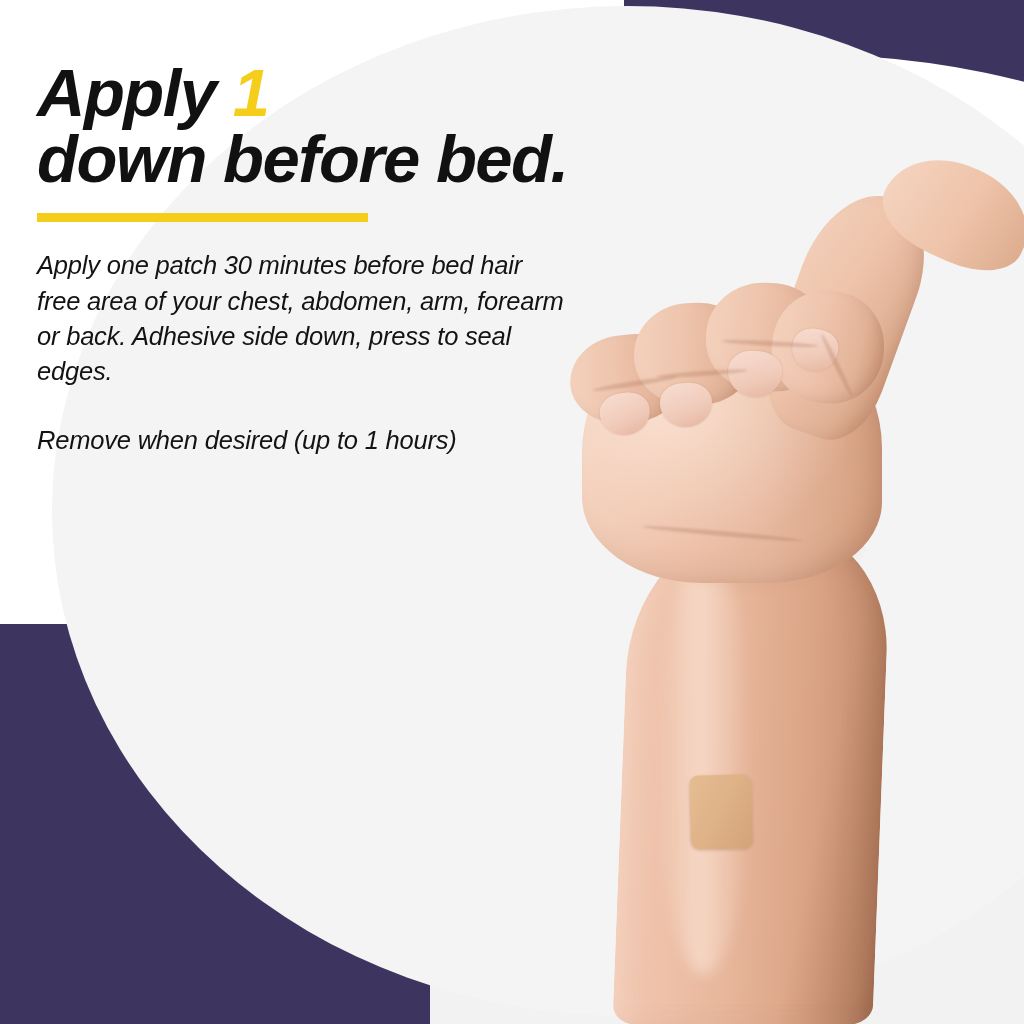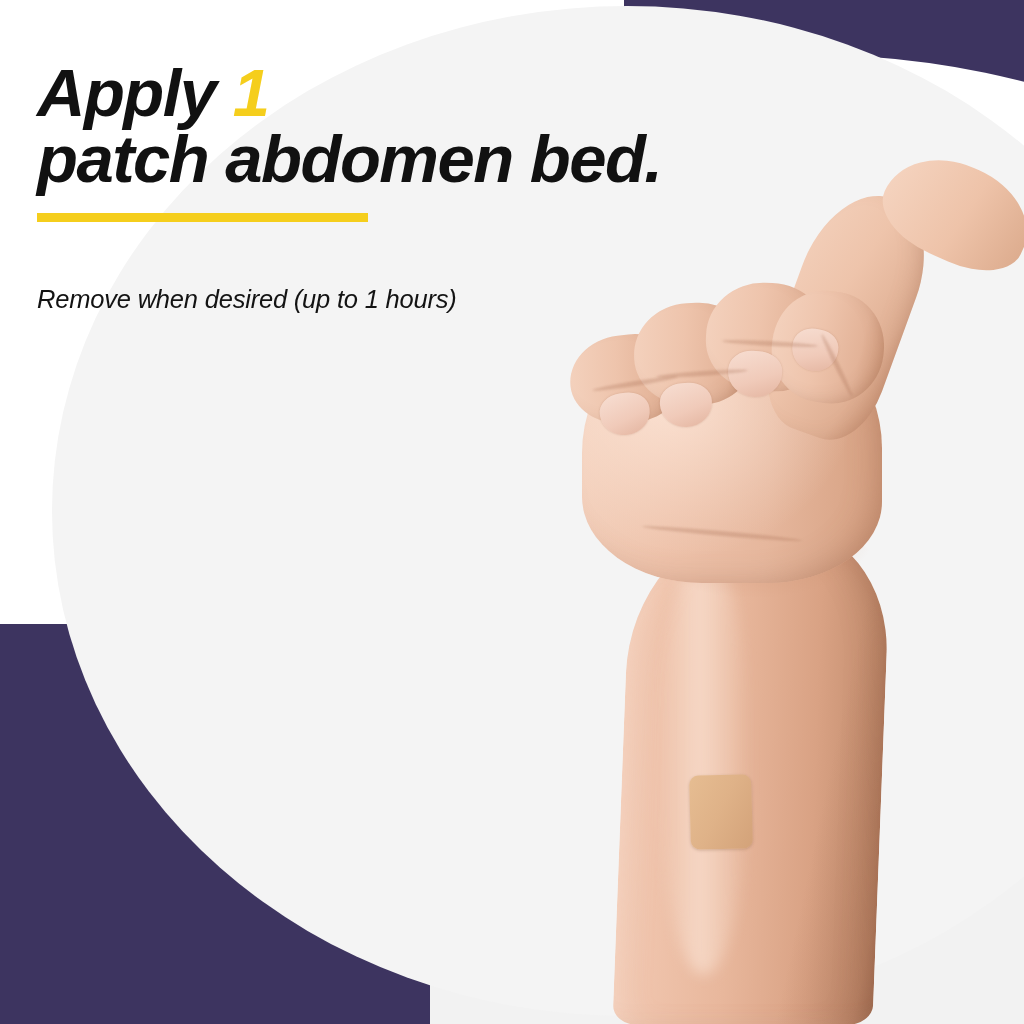--- a/index.html
+++ b/index.html
@@ -284,7 +284,7 @@
 
     <h1 class="headline">
       <span><span>Apply </span><span class="num">1</span></span><br>
-      <span>patch abdomen bed.</span>
+      <span>down before bed.</span>
     </h1>
 
     <div class="rule"></div>

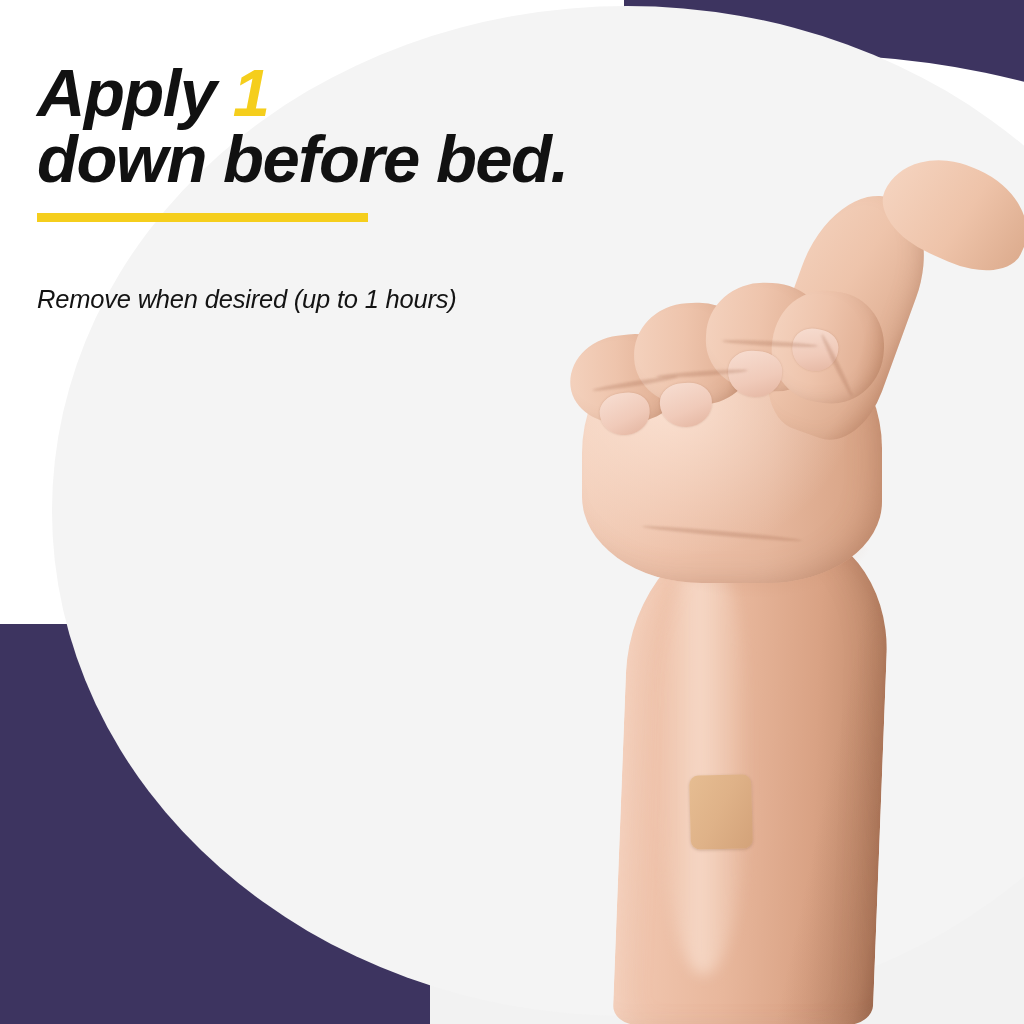--- a/index.html
+++ b/index.html
@@ -290,6 +290,7 @@
     <div class="rule"></div>
 
     <div class="body-copy">
+      <p>Apply one patch 30 minutes before bed hair free area of your chest, abdomen, arm, forearm or back. Adhesive side down, press to seal edges.</p>
       <div class="gap"></div>
       <p>Remove when desired (up to 1 hours)</p>
     </div>

